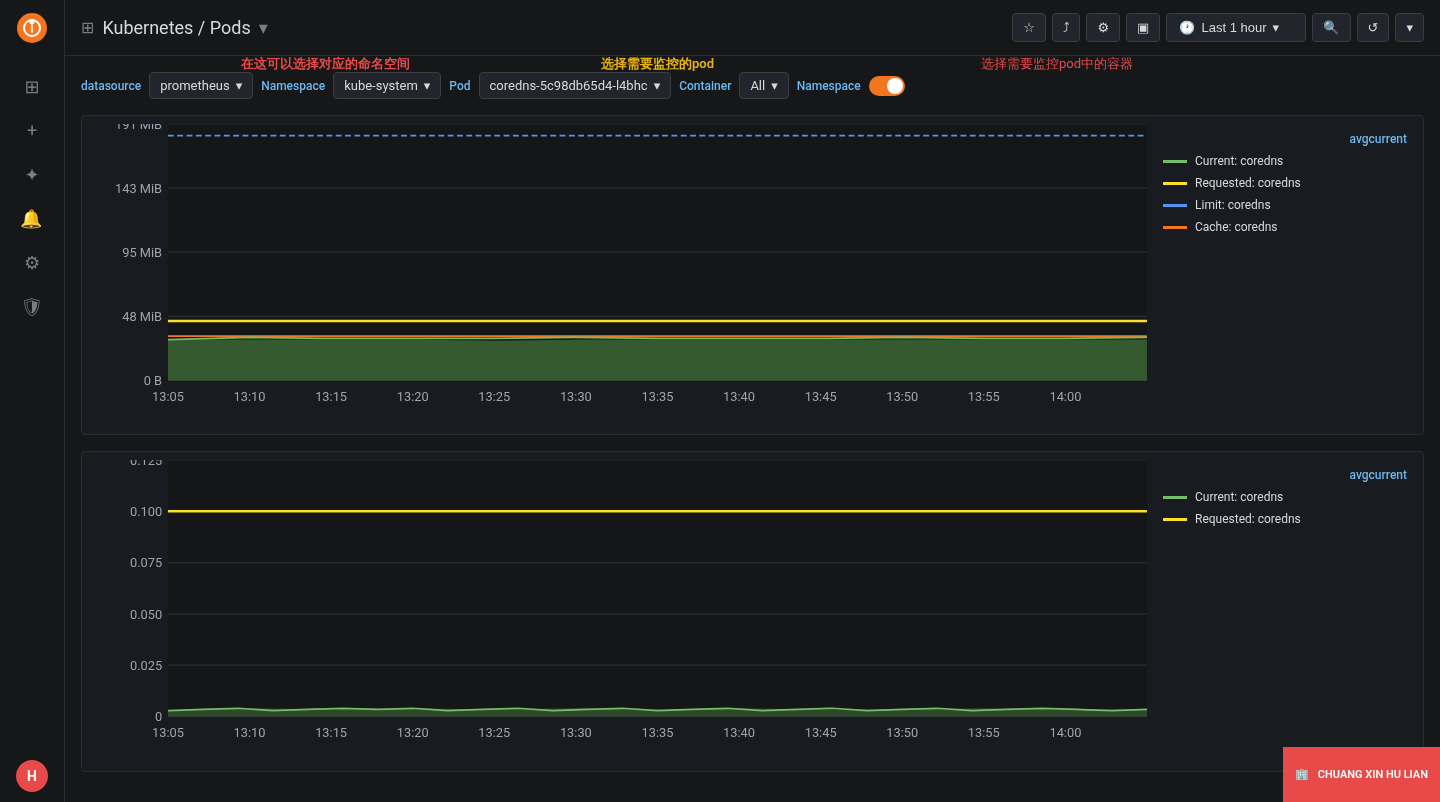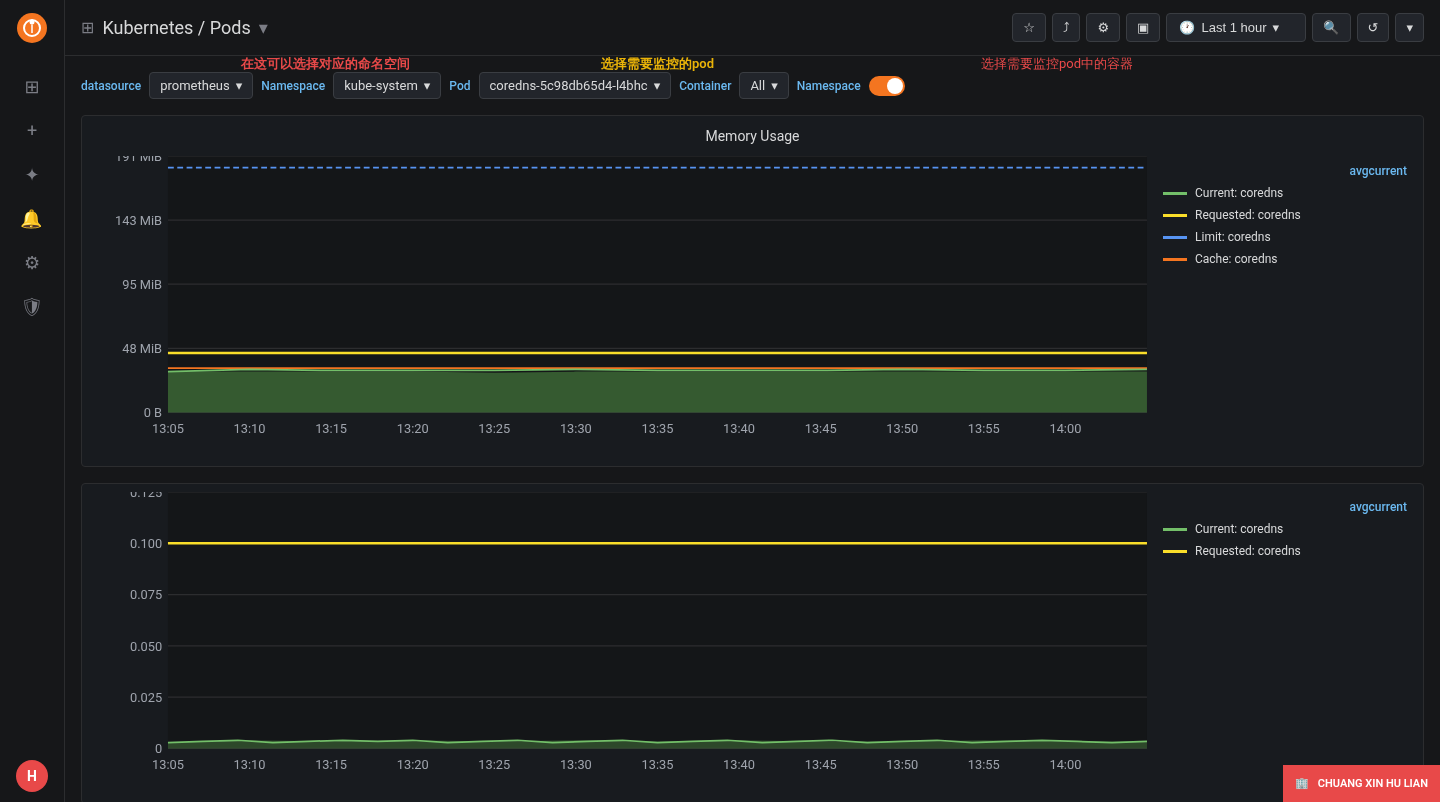--- a/index.html
+++ b/index.html
@@ -196,7 +196,6 @@
   </div>
 
   <div class="panel">
-    <div class="panel-title">Memory Usage</div>
     <div class="chart-container">
       <div class="chart-area">
         <svg class="chart-svg" viewBox="0 0 900 250">

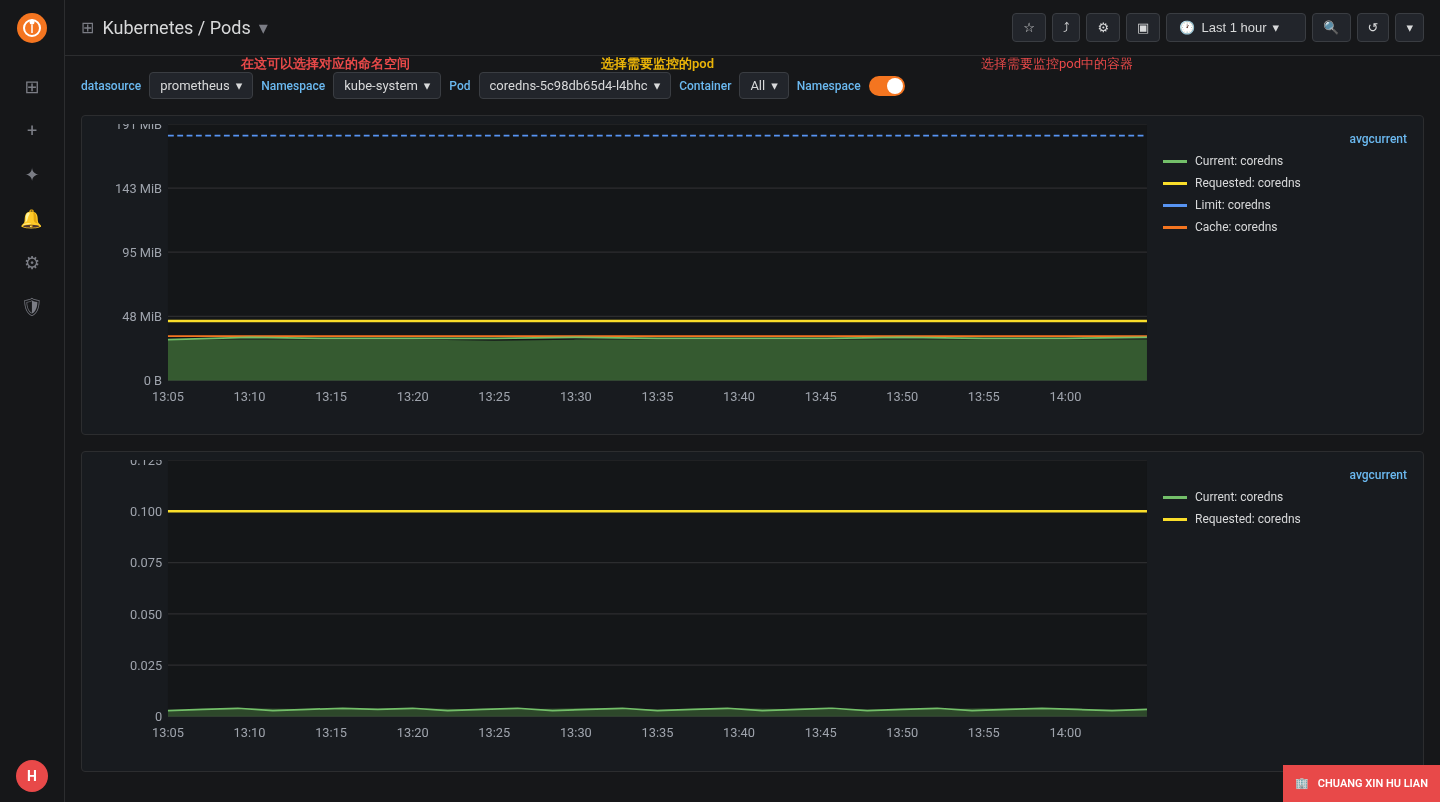--- a/index.html
+++ b/index.html
@@ -107,7 +107,7 @@
     
     .watermark {
       position: fixed; bottom: 0; right: 0; background: #e84949; color: white;
-      padding: 12px 12px; font-size: 11px; font-weight: 600; z-index: 200; margin-left: 41px;
+      padding: 21px 12px; font-size: 11px; font-weight: 600; z-index: 200; margin-left: 41px;
     }
   </style>
 </head>

